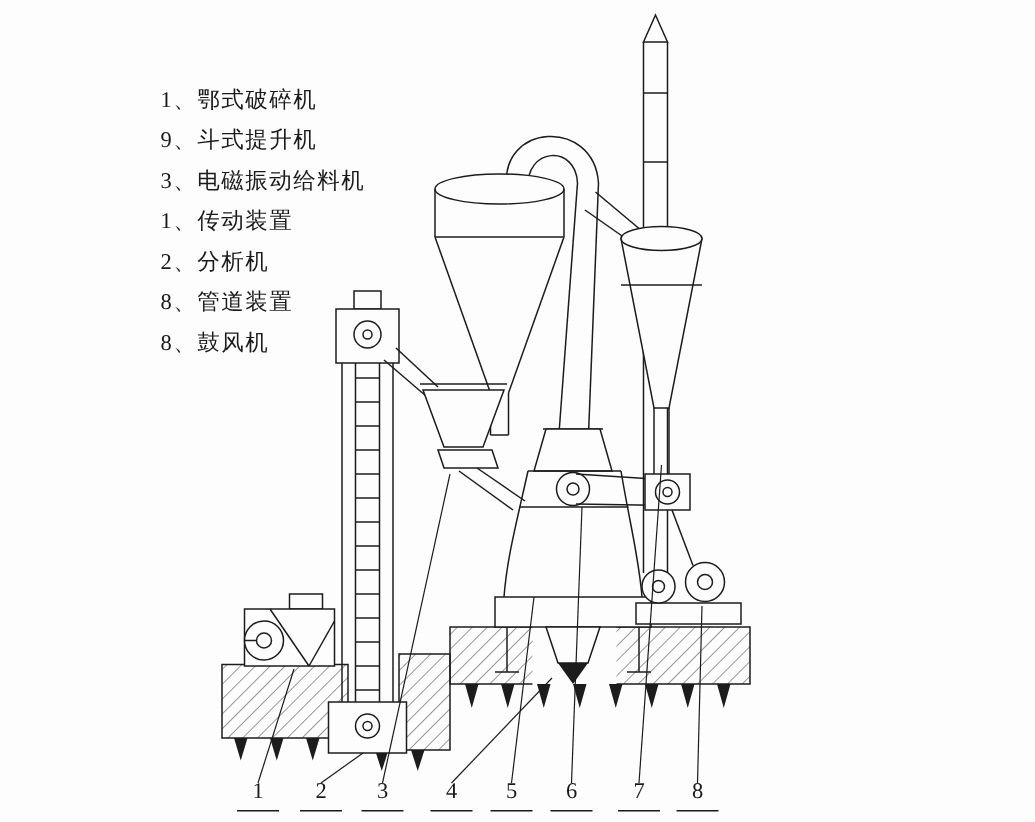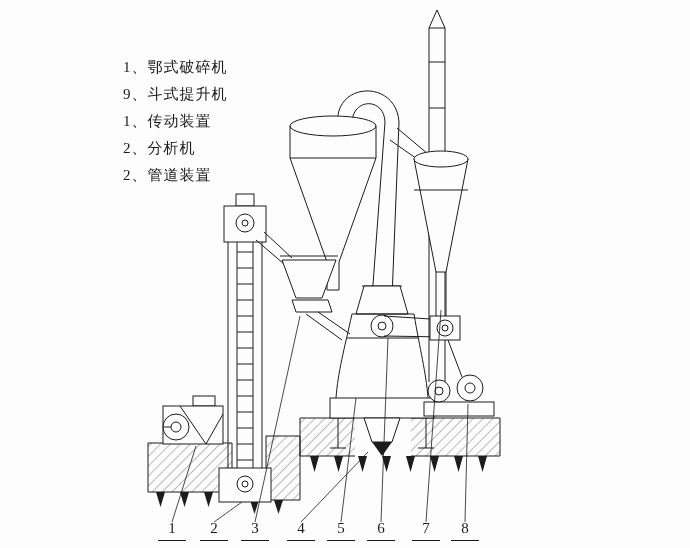--- a/index.html
+++ b/index.html
@@ -8,7 +8,7 @@
     position:relative;width:690px;height:548px;background:#fdfdfd;
     font-family:"Liberation Serif","DejaVu Serif",serif;color:#1a1a1a;overflow:hidden;
   }
-  .legend{position:absolute;left:123px;top:54px;}
+  .legend{position:absolute;left:107px;top:54px;}
   .legend-item{height:27px;line-height:27px;font-size:15px;letter-spacing:1px;white-space:nowrap;}
   .drawing{position:absolute;left:0;top:0;width:690px;height:548px;}
   .callouts{position:absolute;left:0;top:0;width:690px;height:548px;pointer-events:none;}

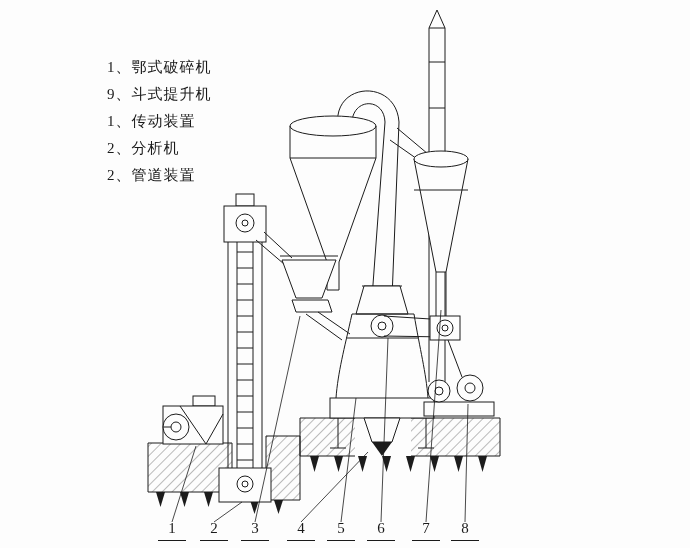--- a/index.html
+++ b/index.html
@@ -27,6 +27,7 @@
   <div class="legend">
     <div class="legend-item">1、鄂式破碎机</div>
     <div class="legend-item">9、斗式提升机</div>
+    <div class="legend-item">3、电磁振动给料机</div>
     <div class="legend-item">1、传动装置</div>
     <div class="legend-item">2、分析机</div>
     <div class="legend-item">2、管道装置</div>

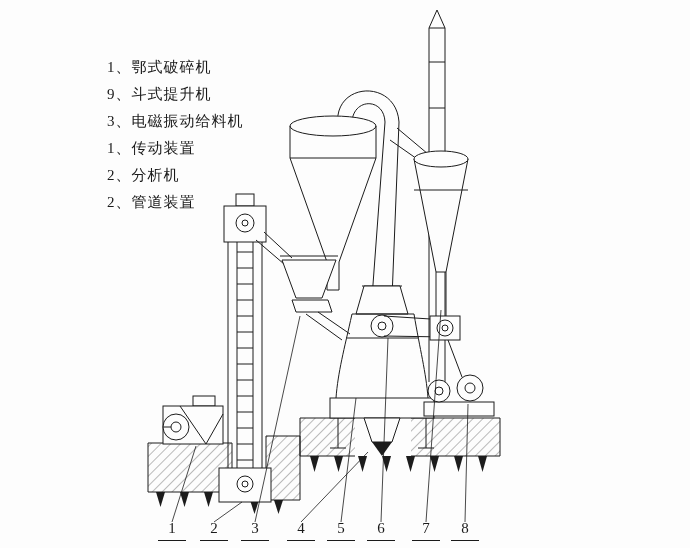--- a/index.html
+++ b/index.html
@@ -30,7 +30,7 @@
     <div class="legend-item">3、电磁振动给料机</div>
     <div class="legend-item">1、传动装置</div>
     <div class="legend-item">2、分析机</div>
-    <div class="legend-item">2、管道装置</div>
+    <div class="legend-item">8、管道装置</div>
   </div>
 
   <svg class="drawing" viewBox="0 0 690 548">

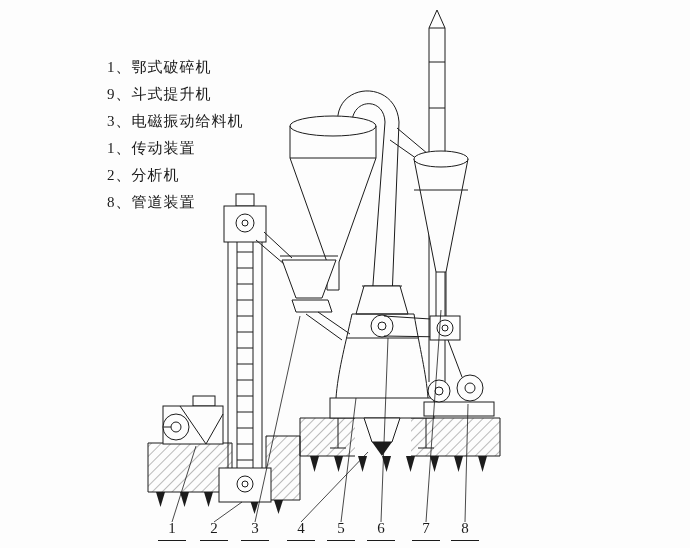--- a/index.html
+++ b/index.html
@@ -31,6 +31,7 @@
     <div class="legend-item">1、传动装置</div>
     <div class="legend-item">2、分析机</div>
     <div class="legend-item">8、管道装置</div>
+    <div class="legend-item">8、鼓风机</div>
   </div>
 
   <svg class="drawing" viewBox="0 0 690 548">

